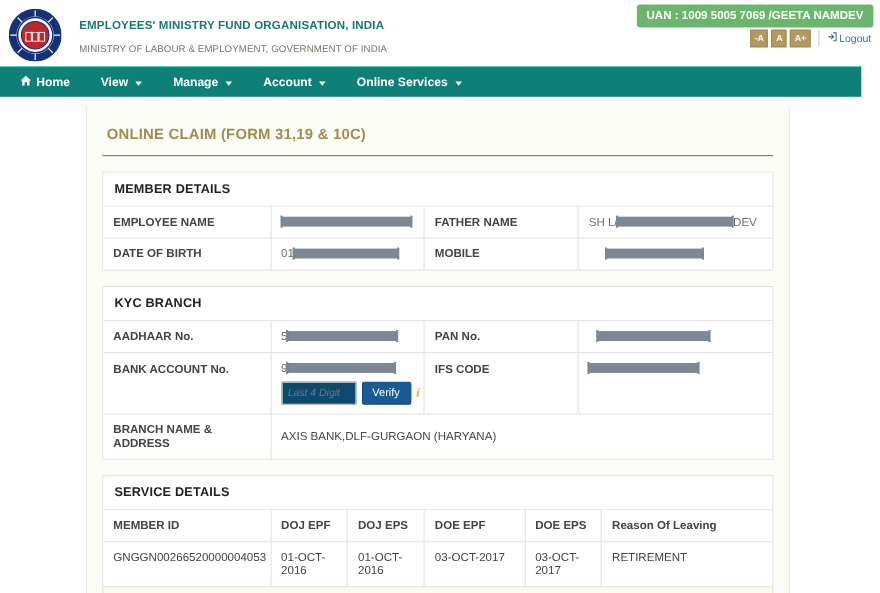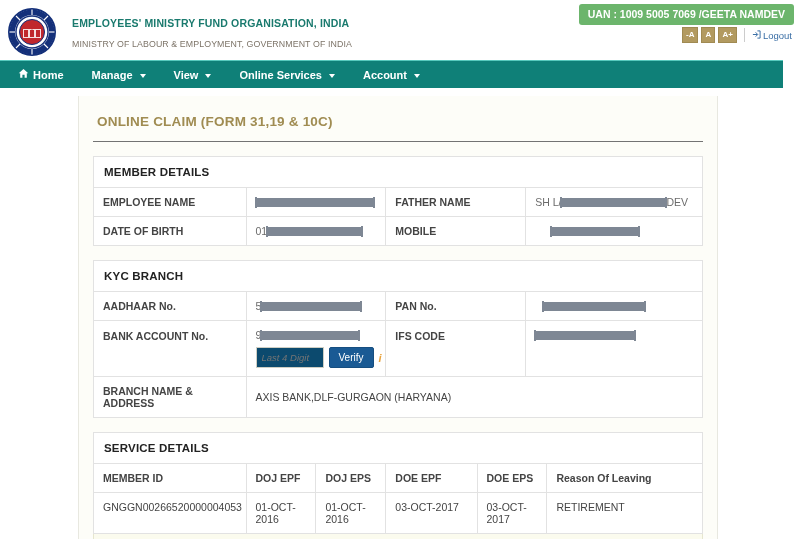--- a/index.html
+++ b/index.html
@@ -318,11 +318,11 @@
     <span>Home</span>
   </div>
   <div class="nav-item">
+    <span>View</span>
+    <span class="caret"></span>
+  </div>
+  <div class="nav-item">
     <span>Manage</span>
-    <span class="caret"></span>
-  </div>
-  <div class="nav-item">
-    <span>View</span>
     <span class="caret"></span>
   </div>
   <div class="nav-item">

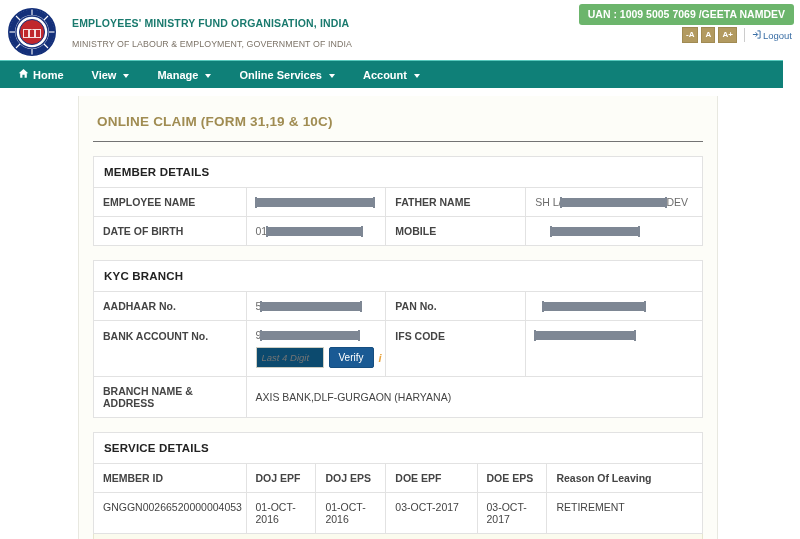--- a/index.html
+++ b/index.html
@@ -326,11 +326,11 @@
     <span class="caret"></span>
   </div>
   <div class="nav-item">
+    <span>Account</span>
+    <span class="caret"></span>
+  </div>
+  <div class="nav-item">
     <span>Online Services</span>
-    <span class="caret"></span>
-  </div>
-  <div class="nav-item">
-    <span>Account</span>
     <span class="caret"></span>
   </div>
 </div>

